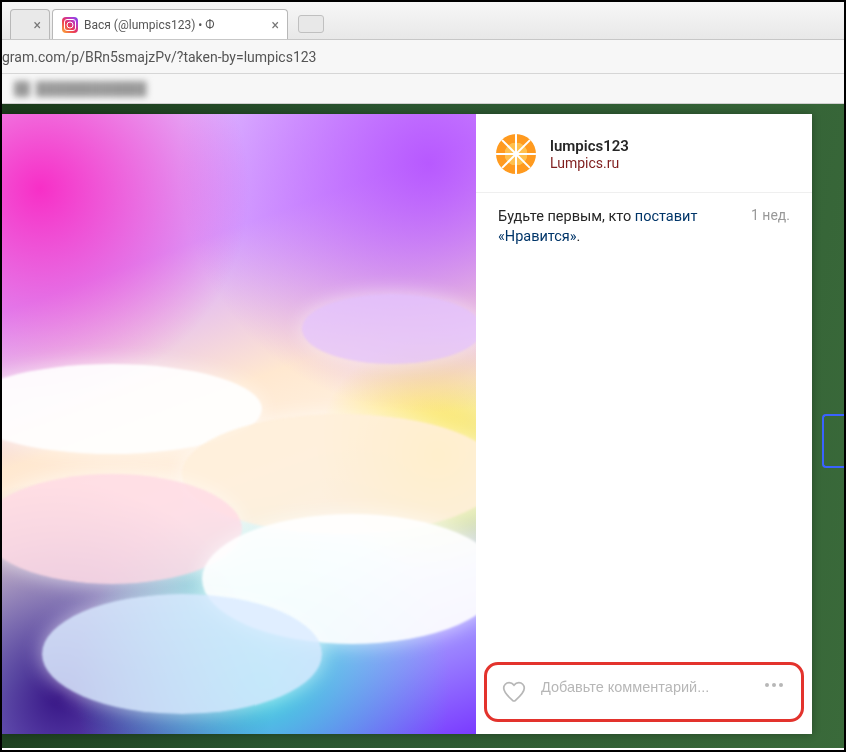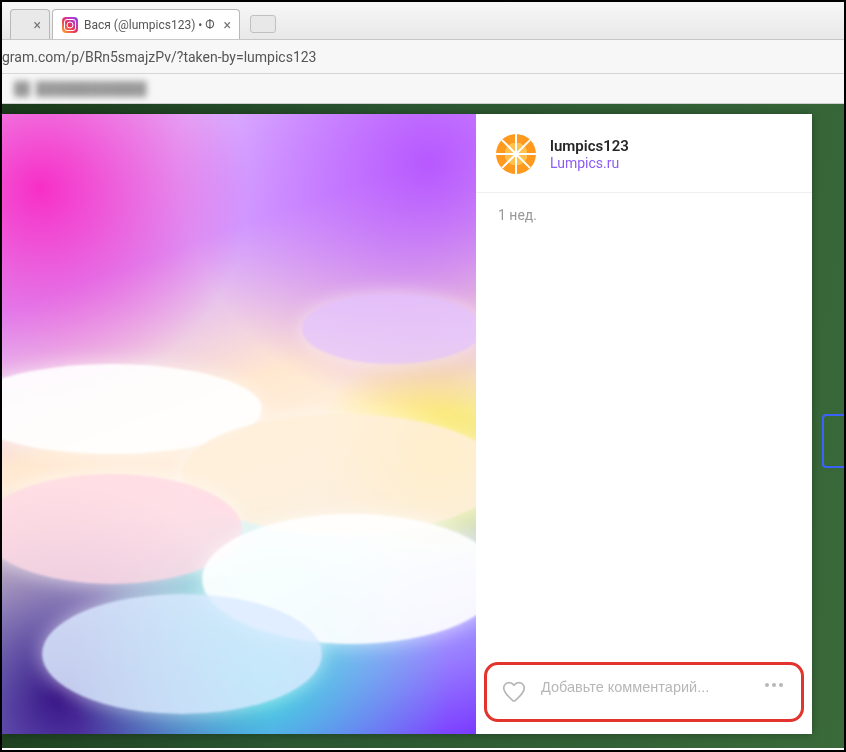--- a/index.html
+++ b/index.html
@@ -38,7 +38,7 @@
     gap: 6px;
   }
   .tab.inactive { width: 40px; background:#e9e9e9; color:#888; justify-content:flex-end;}
-  .tab.active { background: #fff; width: 188px; padding-left: 9px; }
+  .tab.active { background: #fff; width: 236px; padding-left: 9px; }
   .tab .favicon { width:16px; height:16px; flex:0 0 16px; }
   .tab .label { overflow:hidden; white-space:nowrap; text-overflow:ellipsis; flex:1; }
   .tab .close { color:#777; font-size:14px; cursor:pointer; }

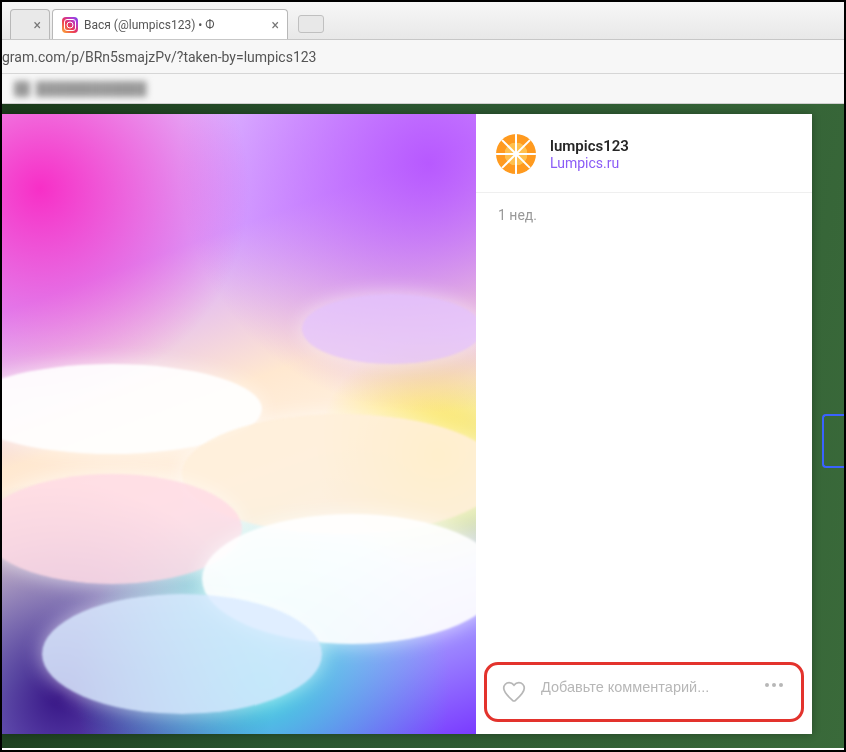--- a/index.html
+++ b/index.html
@@ -150,7 +150,7 @@
   .avatar .seg1 { transform: translateX(-50%) rotate(45deg);}
   .avatar .seg2 { transform: translateX(-50%) rotate(-45deg);}
   .user-block .uname { font-weight:600; font-size:15px; color:#262626; }
-  .user-block .sub { font-size:14px; color:#8b5cf6; }
+  .user-block .sub { font-size:14px; color:#7f1d1d; }
   .meta-row {
     padding: 14px 22px;
     display:flex; align-items:flex-start;

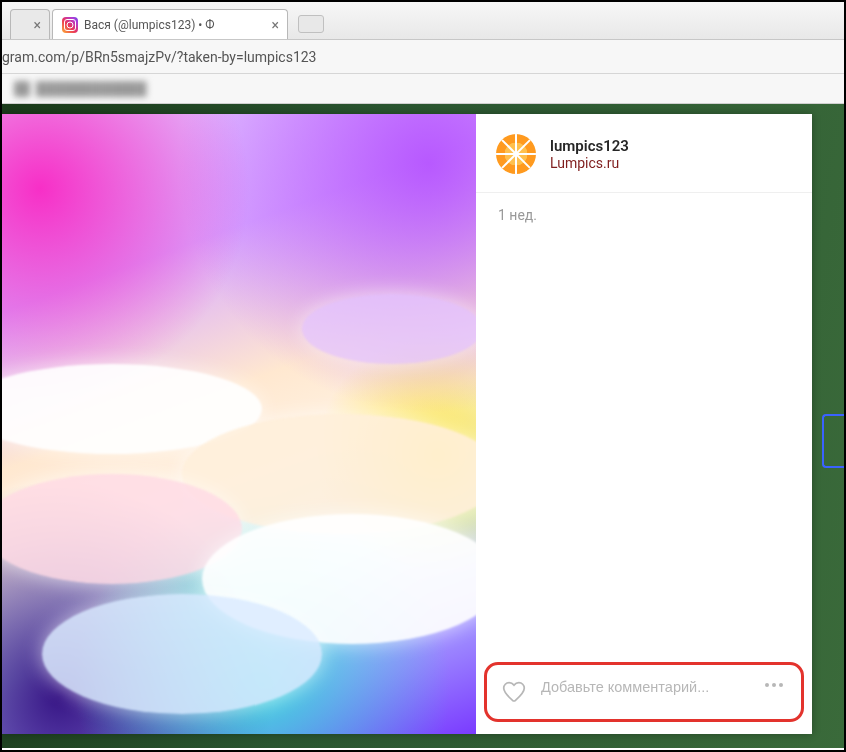--- a/index.html
+++ b/index.html
@@ -249,6 +249,9 @@
       </div>
 
       <div class="meta-row">
+        <div class="likes">
+          <span>Будьте первым, кто </span><span class="link">поставит «Нравится»</span><span>.</span>
+        </div>
         <div class="time">1 нед.</div>
       </div>
 

